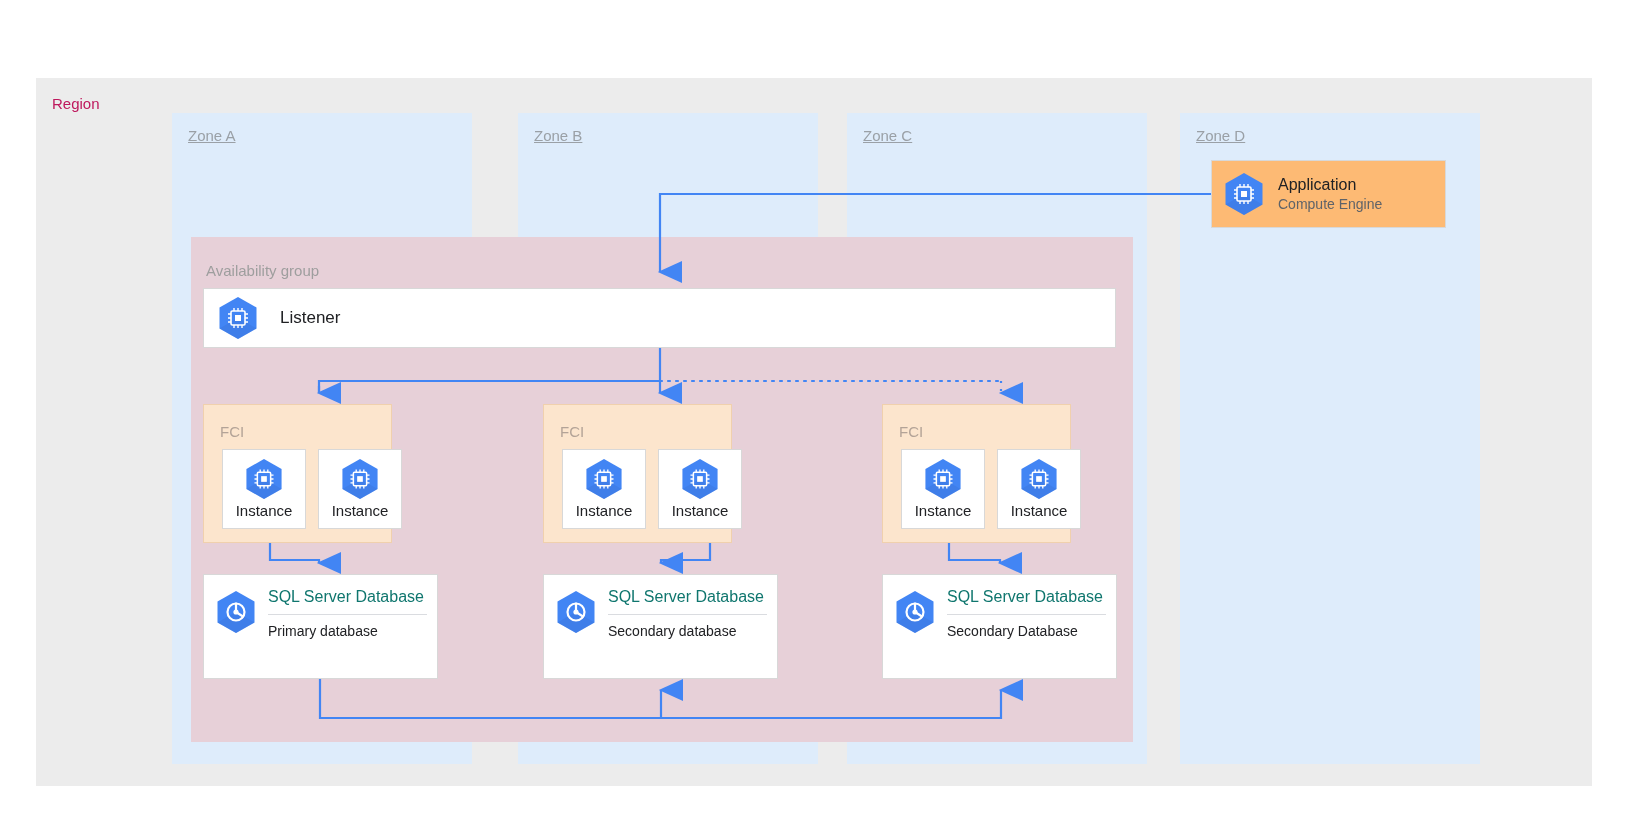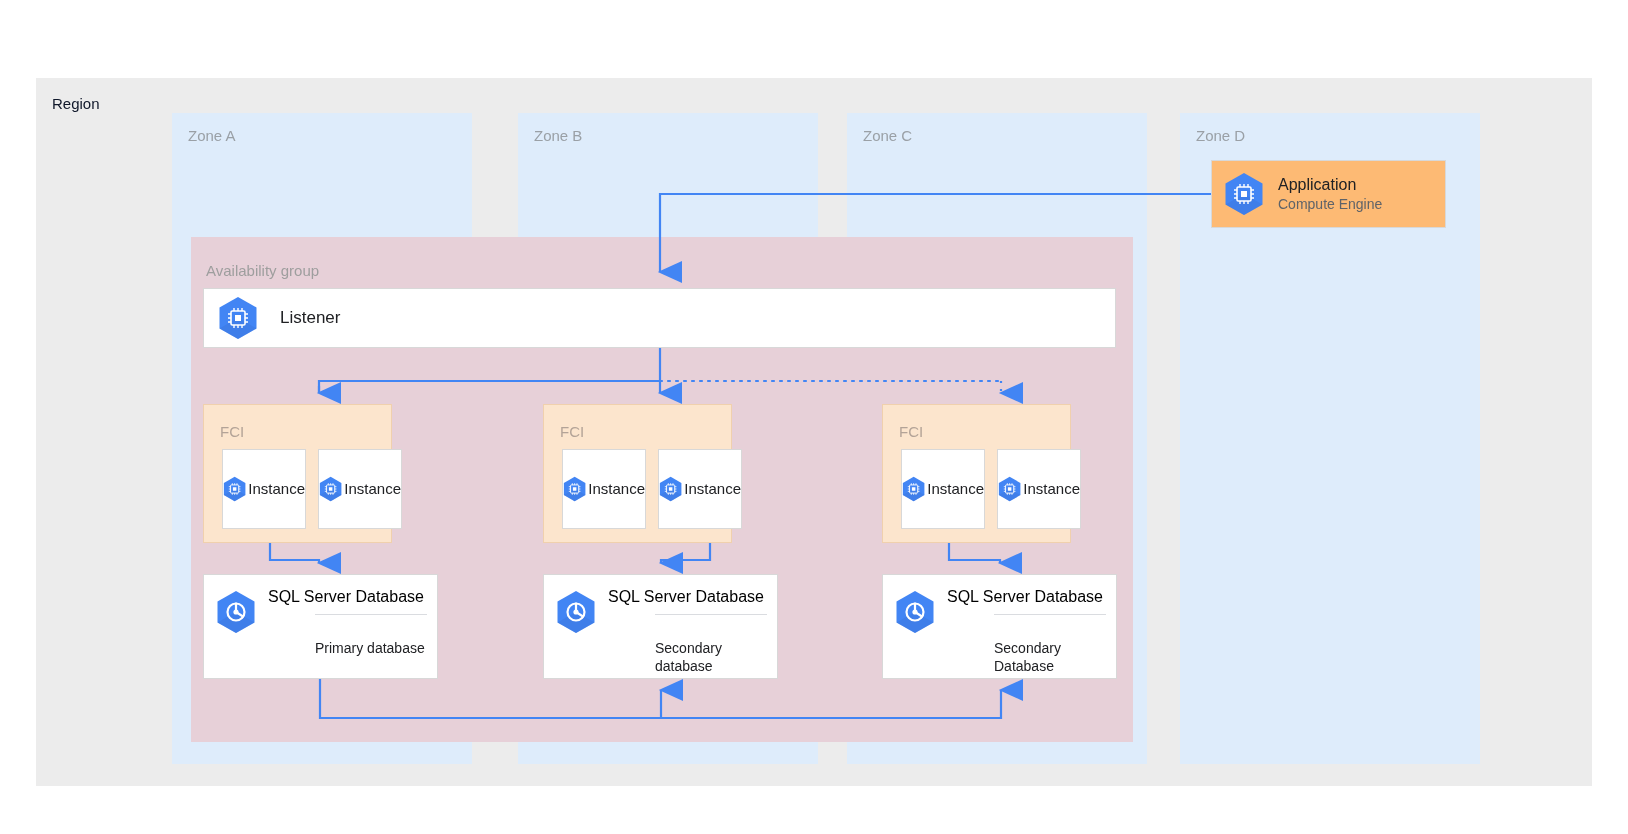--- a/index.html
+++ b/index.html
@@ -49,7 +49,7 @@
     position: absolute;
     left: 16px; top: 17px;
     font-size: 15px;
-    color: #0f172a;
+    color: #be185d;
   }
 
   

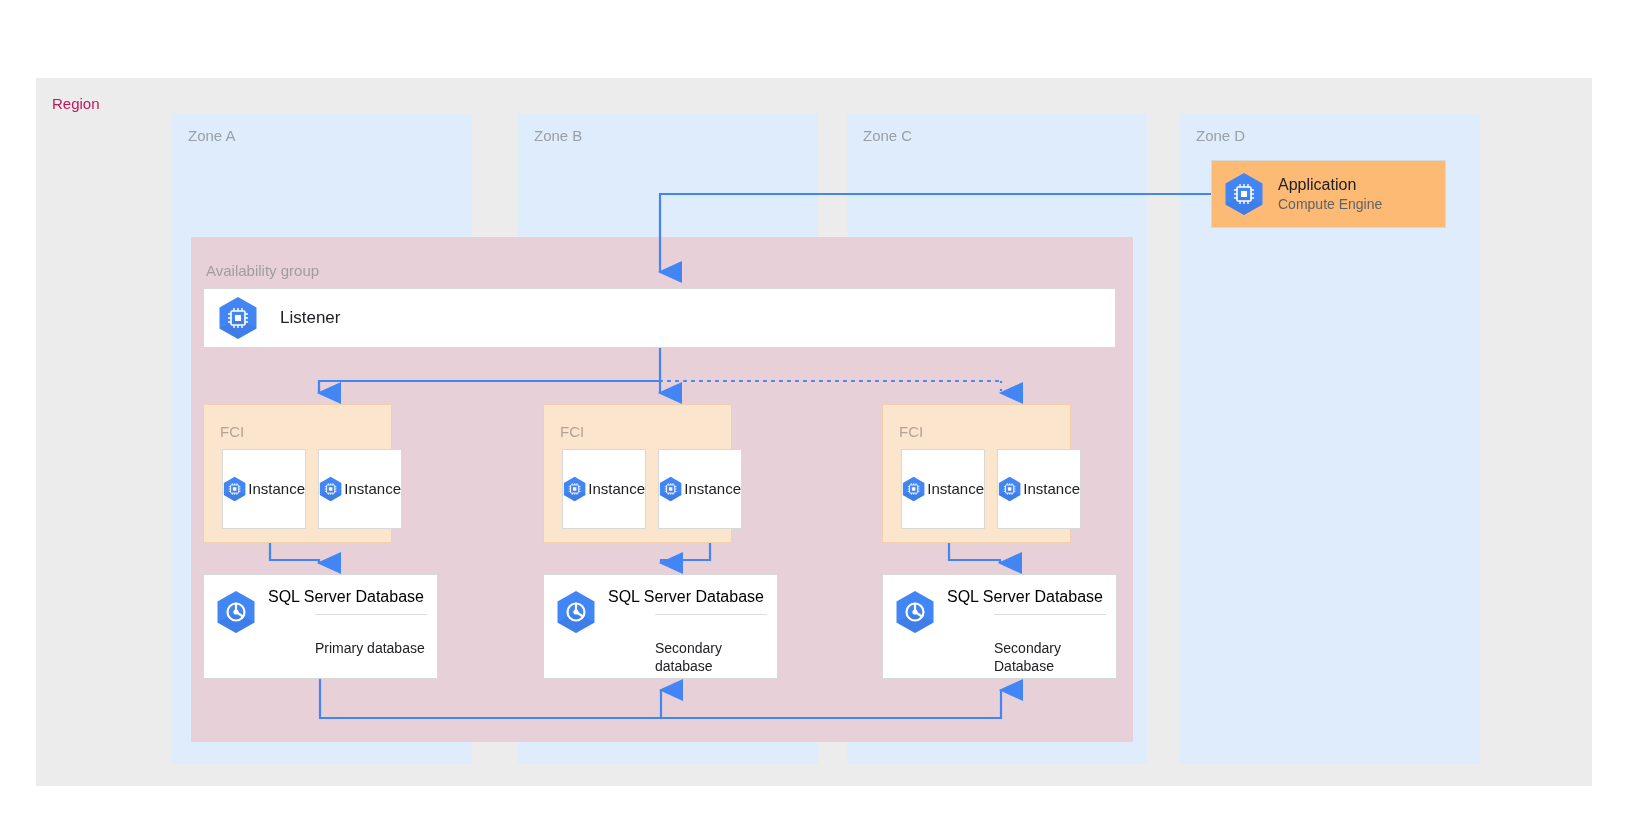--- a/index.html
+++ b/index.html
@@ -64,6 +64,7 @@
     left: 16px; top: 14px;
     font-size: 15px;
     color: #9aa0a6;
+    text-decoration: underline;
   }
   #zone-a { left: 172px; width: 300px; }
   #zone-b { left: 518px; width: 300px; }

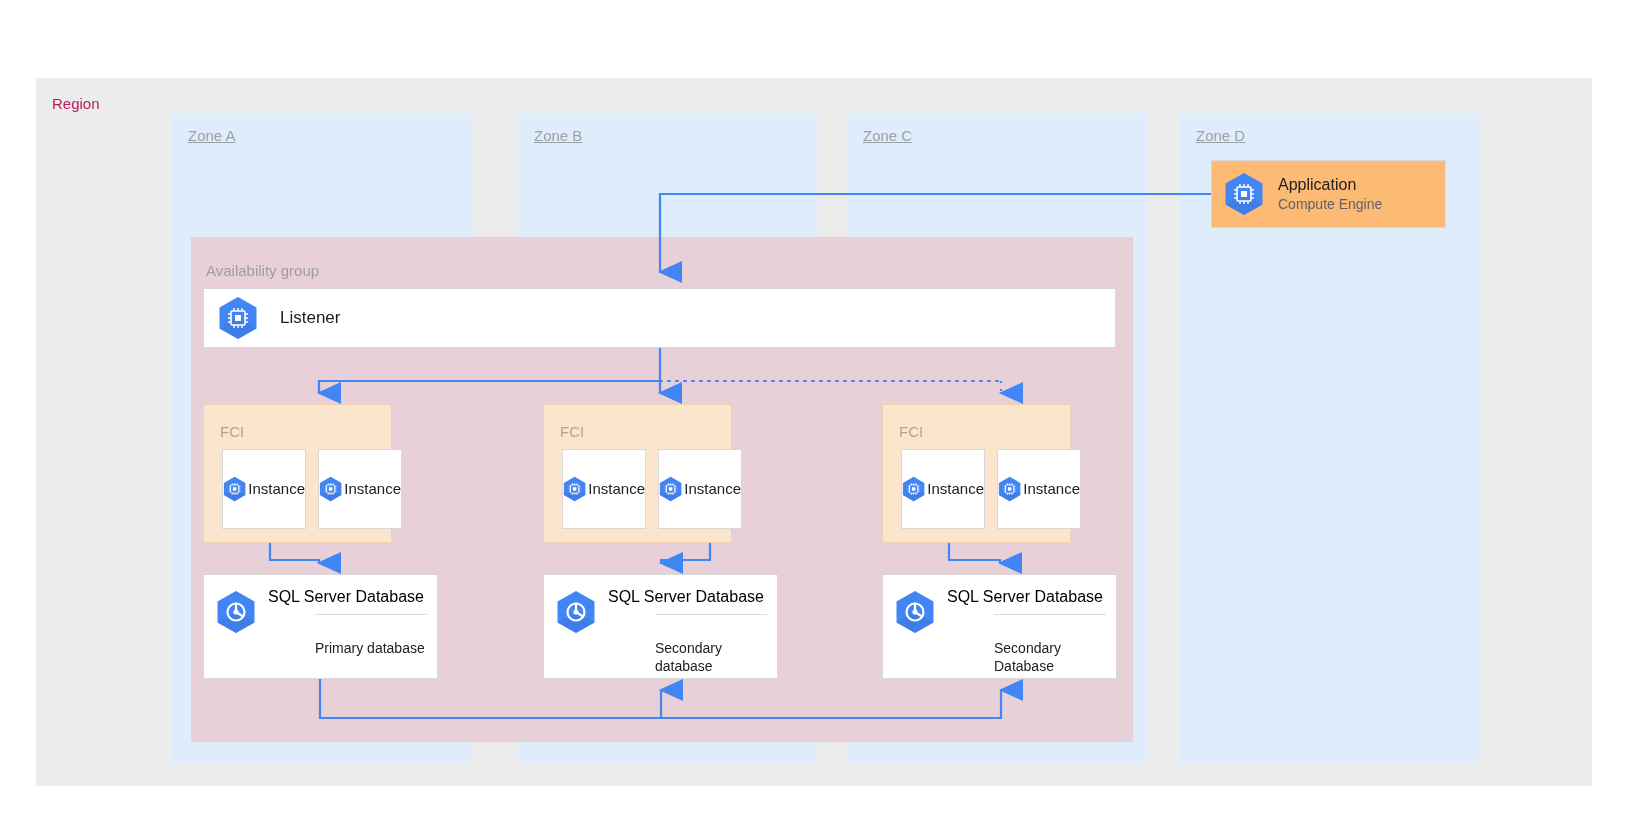--- a/index.html
+++ b/index.html
@@ -129,7 +129,7 @@
     background: #ffffff;
     border: 1px solid #d8d8d8;
     display: flex;
-    flex-direction: row;
+    flex-direction: column;
     align-items: center;
     justify-content: center;
     gap: 2px;

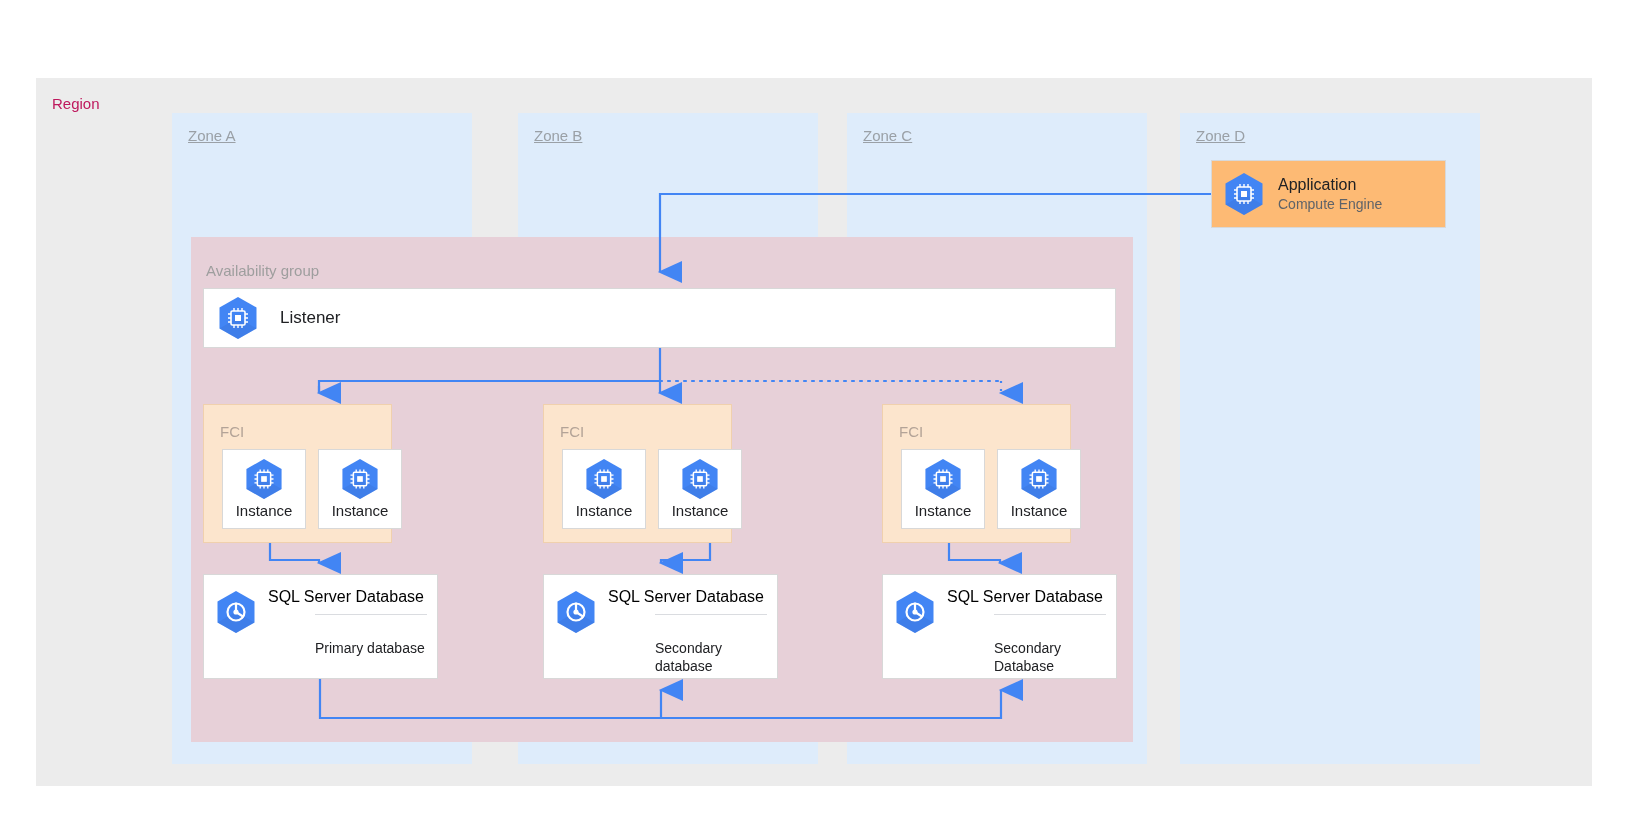--- a/index.html
+++ b/index.html
@@ -158,7 +158,7 @@
   .db-text { flex: 1 1 auto; min-width: 0; }
   .db-title {
     font-size: 16px;
-    color: #000000;
+    color: #0f766e;
     line-height: 20px;
     padding-bottom: 7px;
   }

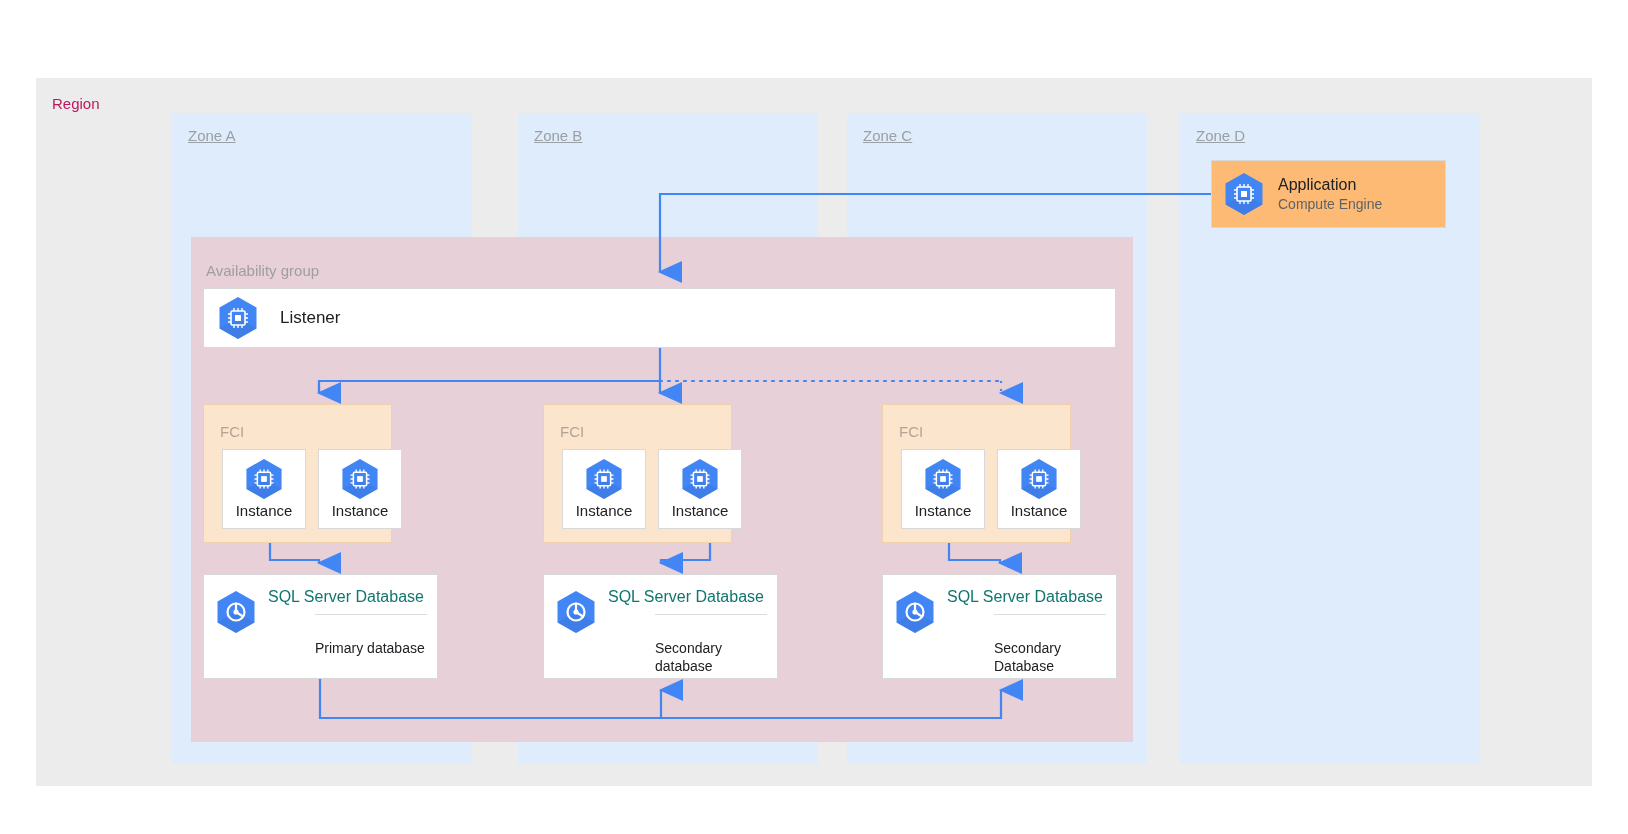--- a/index.html
+++ b/index.html
@@ -167,8 +167,7 @@
     color: #202124;
     line-height: 18px;
     border-top: 1px solid #dadce0;
-    padding-top: 24px;
-    margin-left: 47px;
+    padding-top: 7px;
   }
 
   

